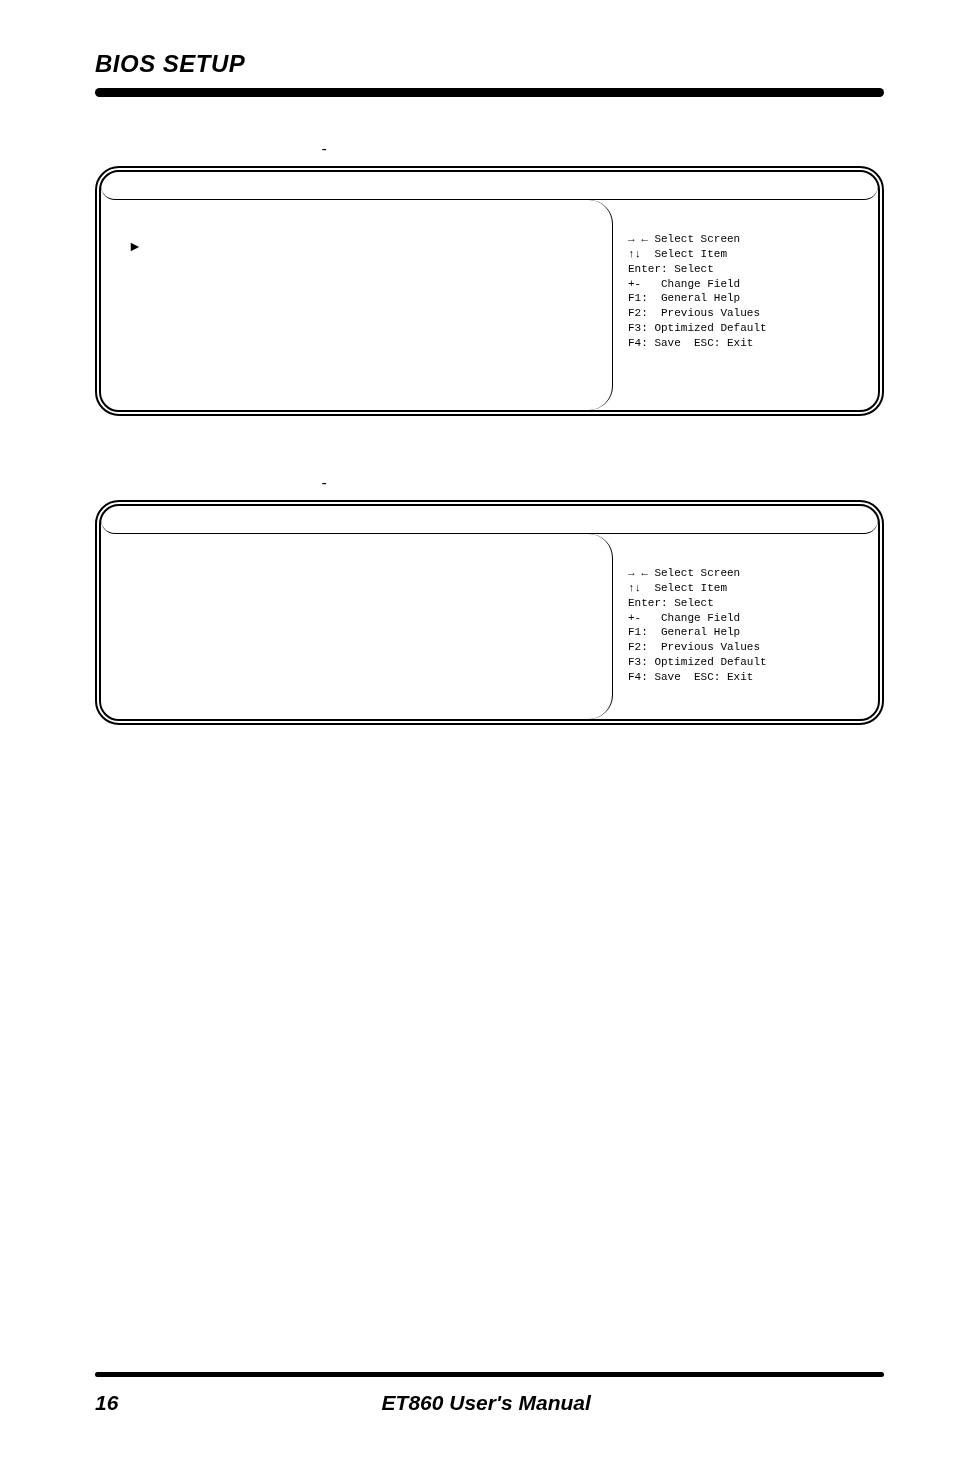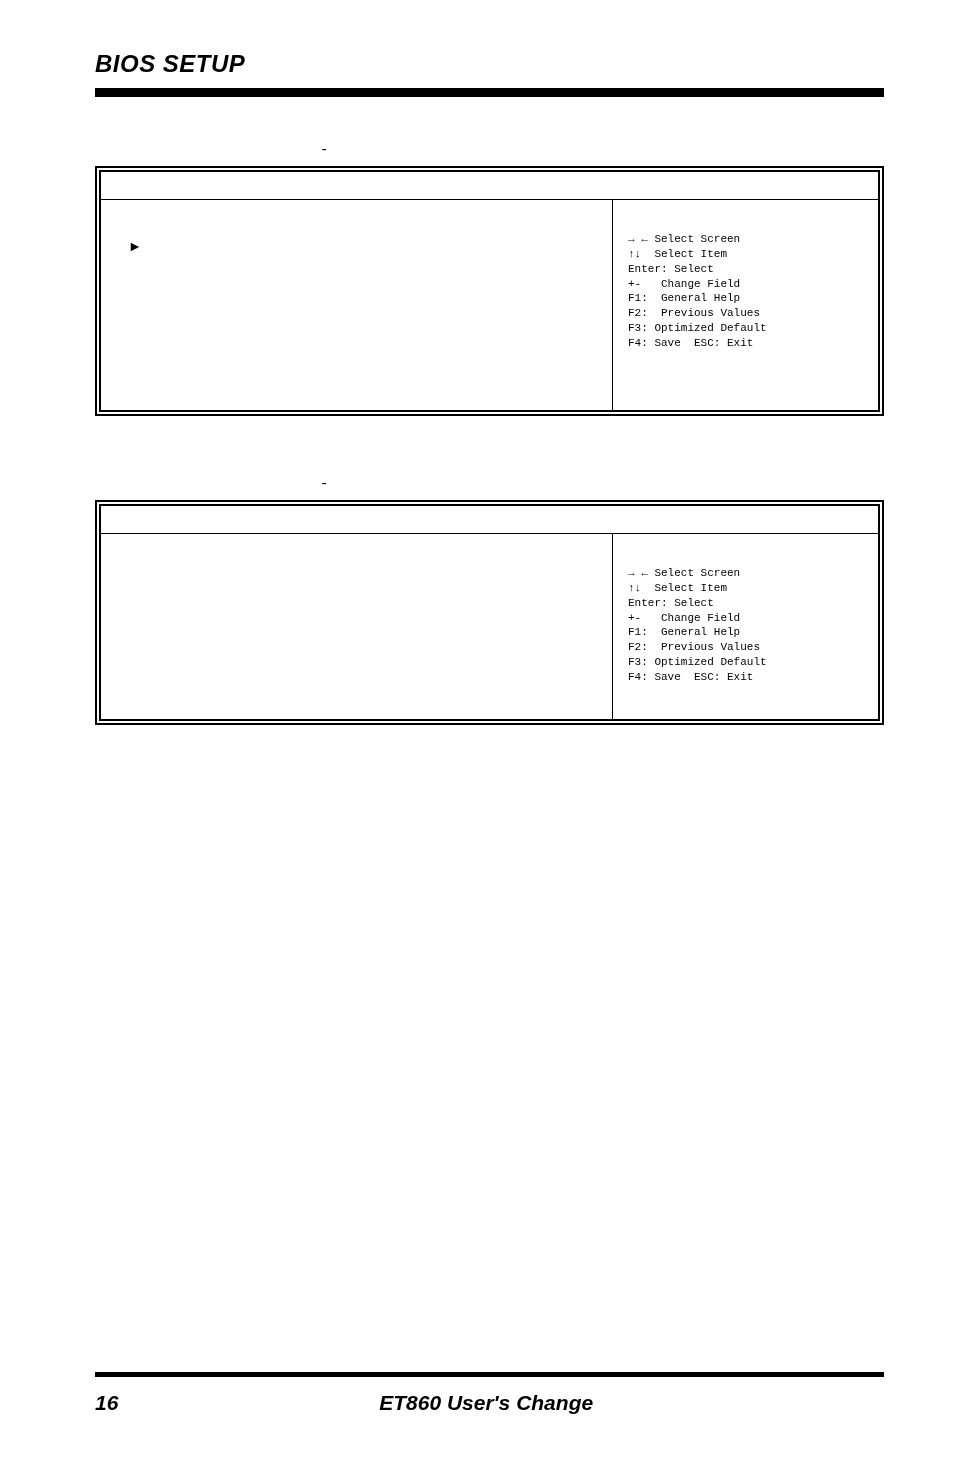--- a/index.html
+++ b/index.html
@@ -2,7 +2,7 @@
 <html><head>
 <meta charset="utf-8">
 <style>
-  * { box-sizing: border-box; margin: 0; padding: 0; }
+  * { box-sizing: border-box; margin: 0; padding: 0; border-radius: 24px; }
   html, body { width: 954px; height: 1475px; font-family: Arial, sans-serif; background: #fff; }
   .page { padding: 50px 70px 0 95px; }
   .header-title { font-size: 24px; font-weight: 900; font-style: italic; letter-spacing: 0.5px; margin-bottom: 10px; font-family: Arial, sans-serif; }

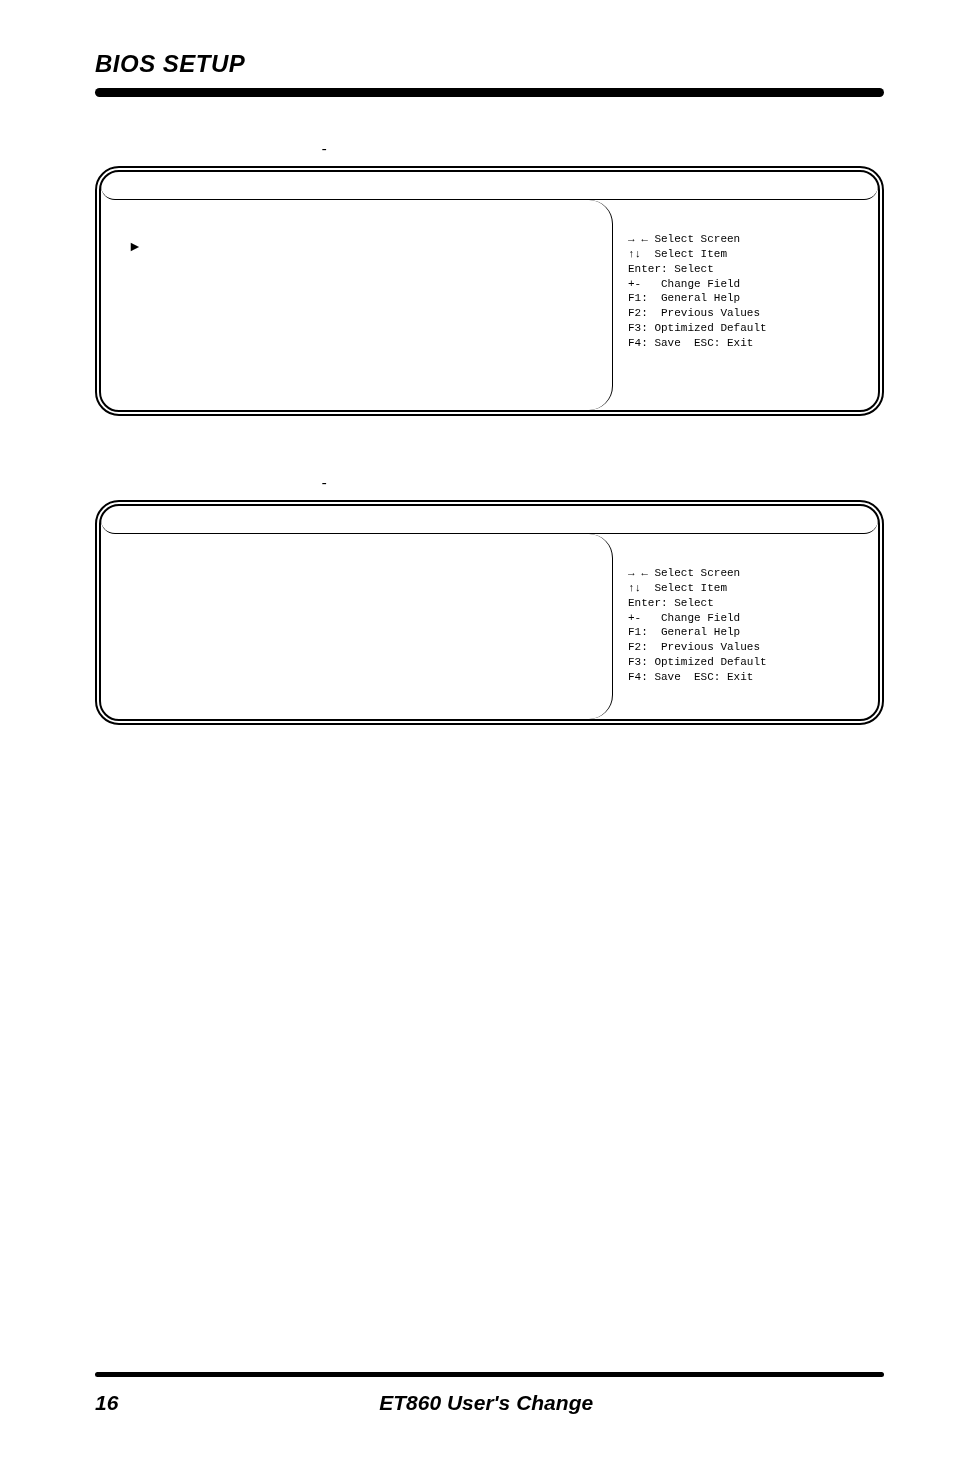--- a/index.html
+++ b/index.html
@@ -71,7 +71,7 @@
   <div class="footer-rule"></div>
   <div class="footer-row">
     <div>16</div>
-    <div class="footer-center">ET860 User's Change</div>
+    <div class="footer-center">ET860 User's Manual</div>
     <div style="width:30px"></div>
   </div>
 </div>

